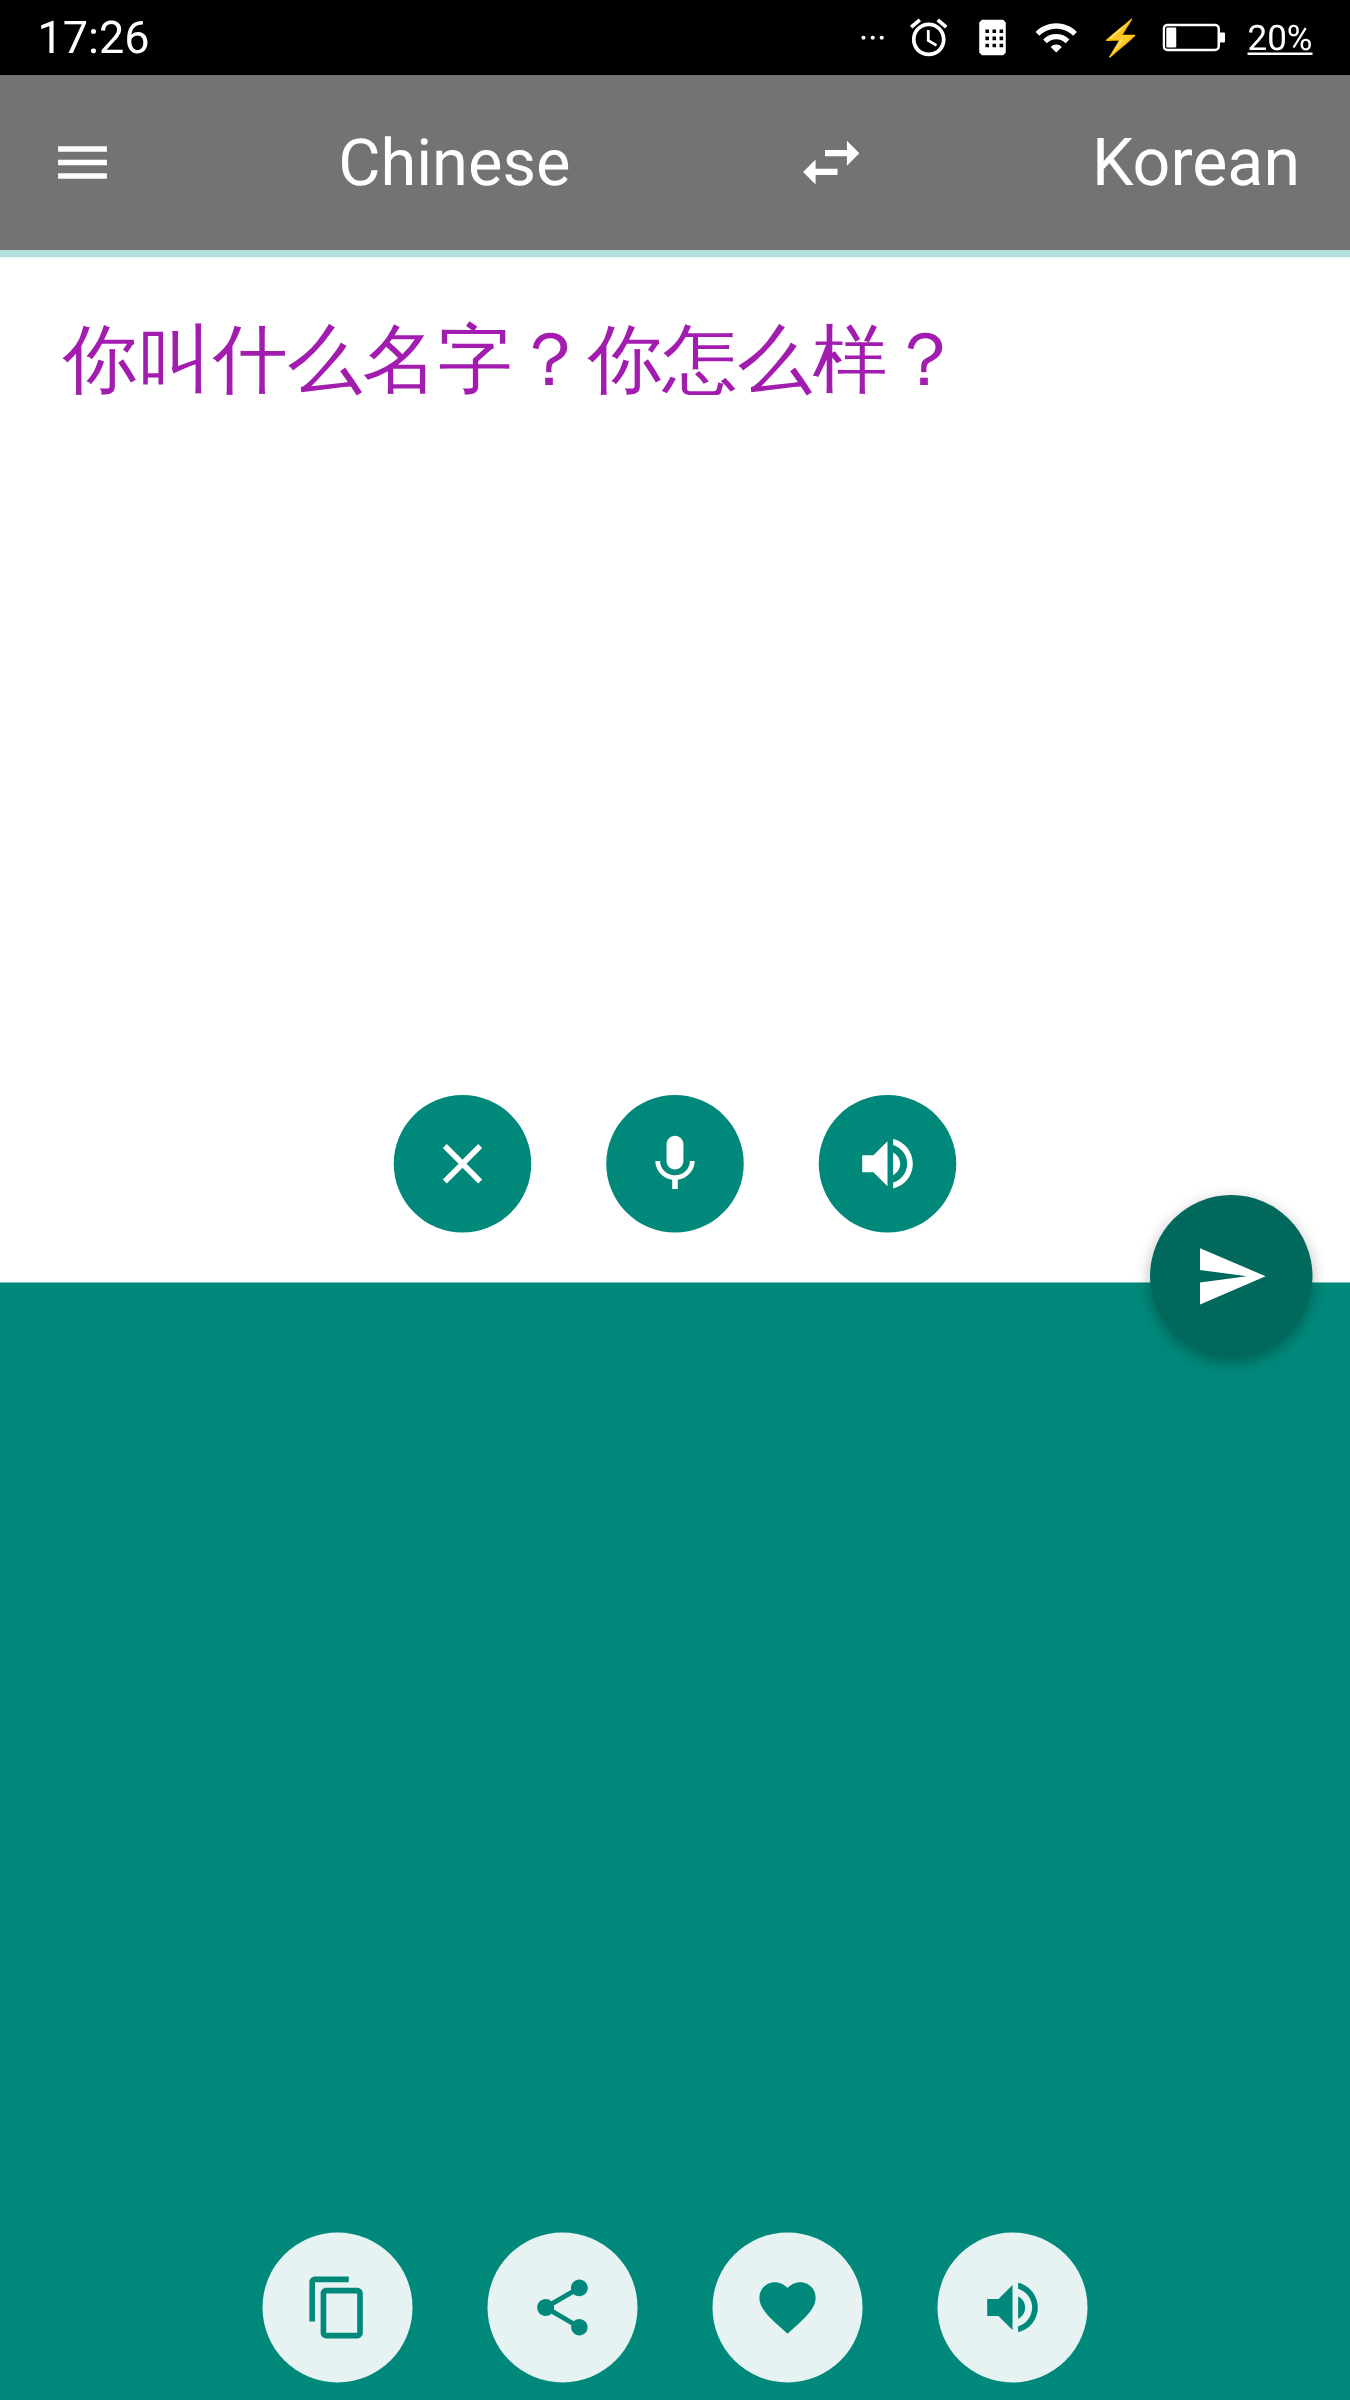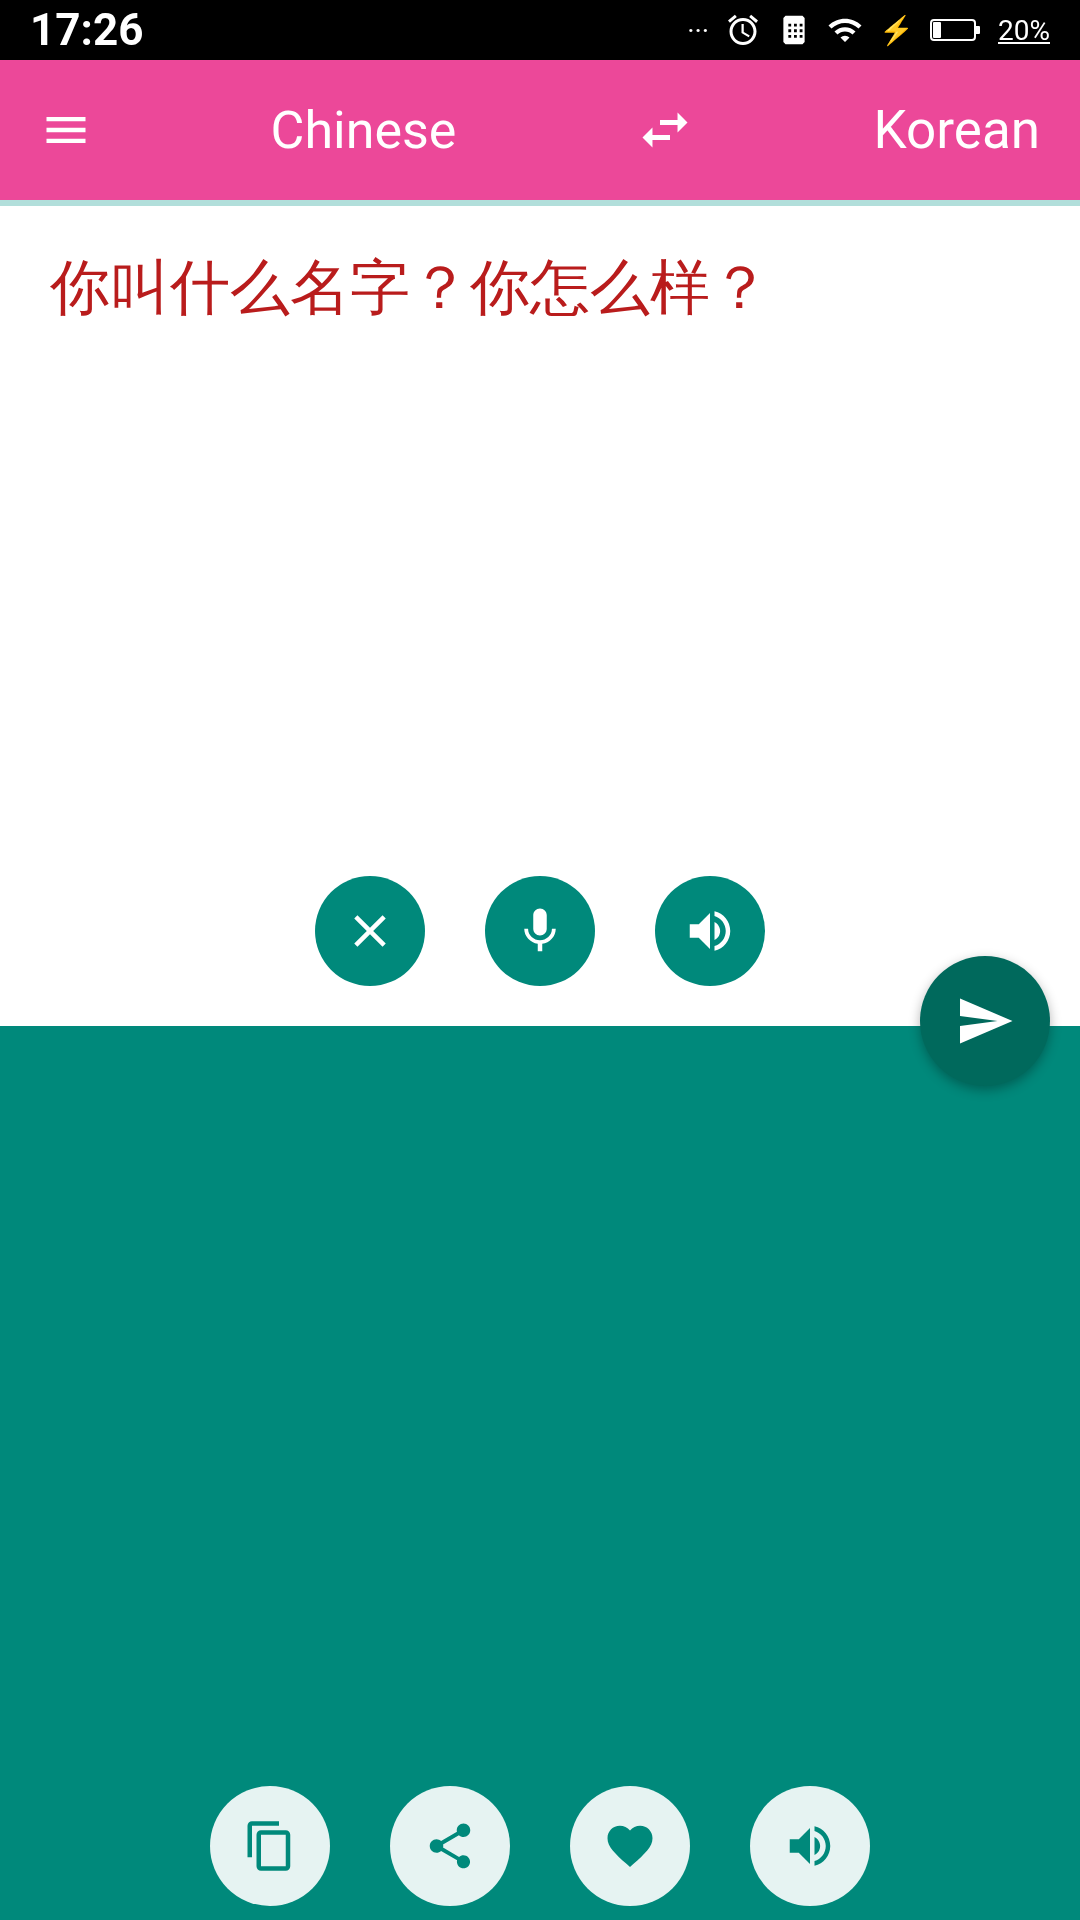--- a/index.html
+++ b/index.html
@@ -26,8 +26,8 @@
     }
     .status-bar .time {
       color: #fff;
-      font-size: 44px;
-      font-weight: 700;
+      font-size: 36px;
+      font-weight: 400;
     }
     .status-bar .icons {
       display: flex;

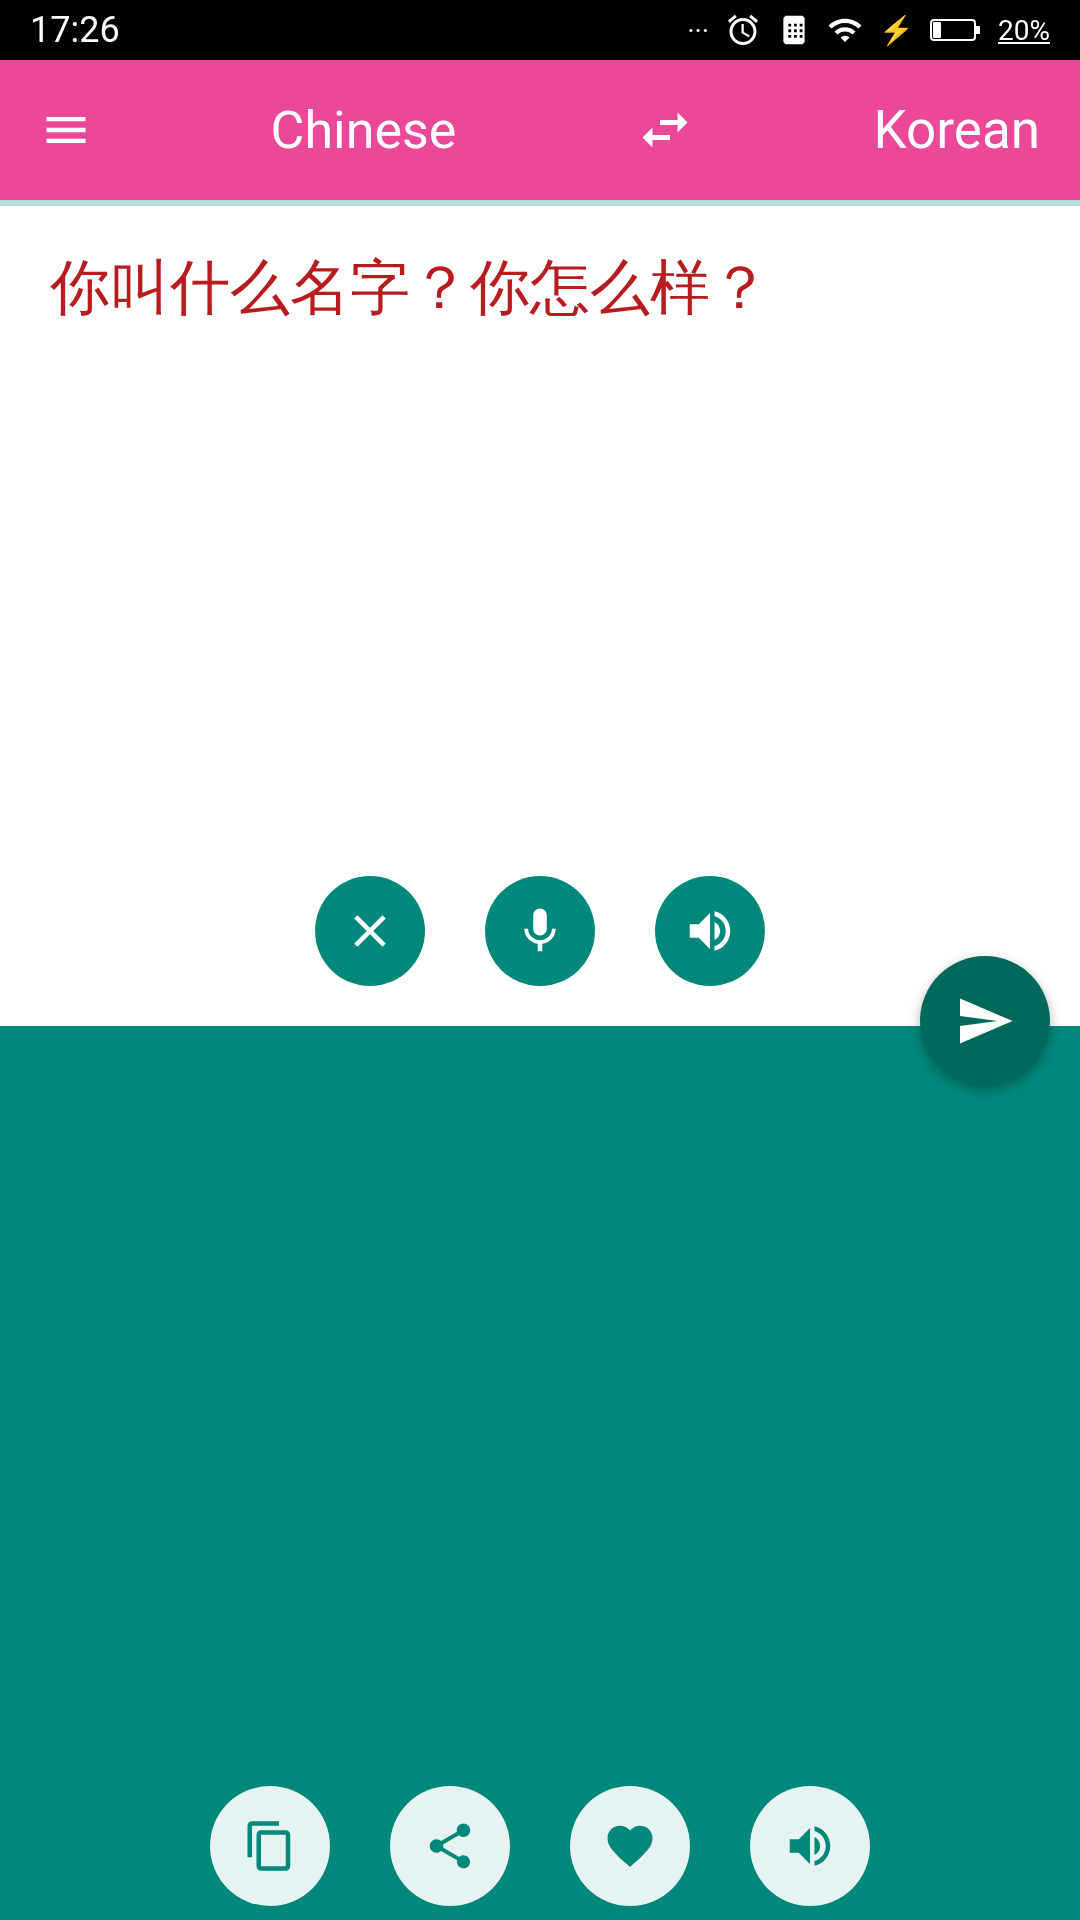--- a/index.html
+++ b/index.html
@@ -48,7 +48,7 @@
     .app-bar {
       width: 100%;
       height: 140px;
-      background: #ec4899;
+      background: #737373;
       display: flex;
       align-items: center;
       justify-content: space-between;

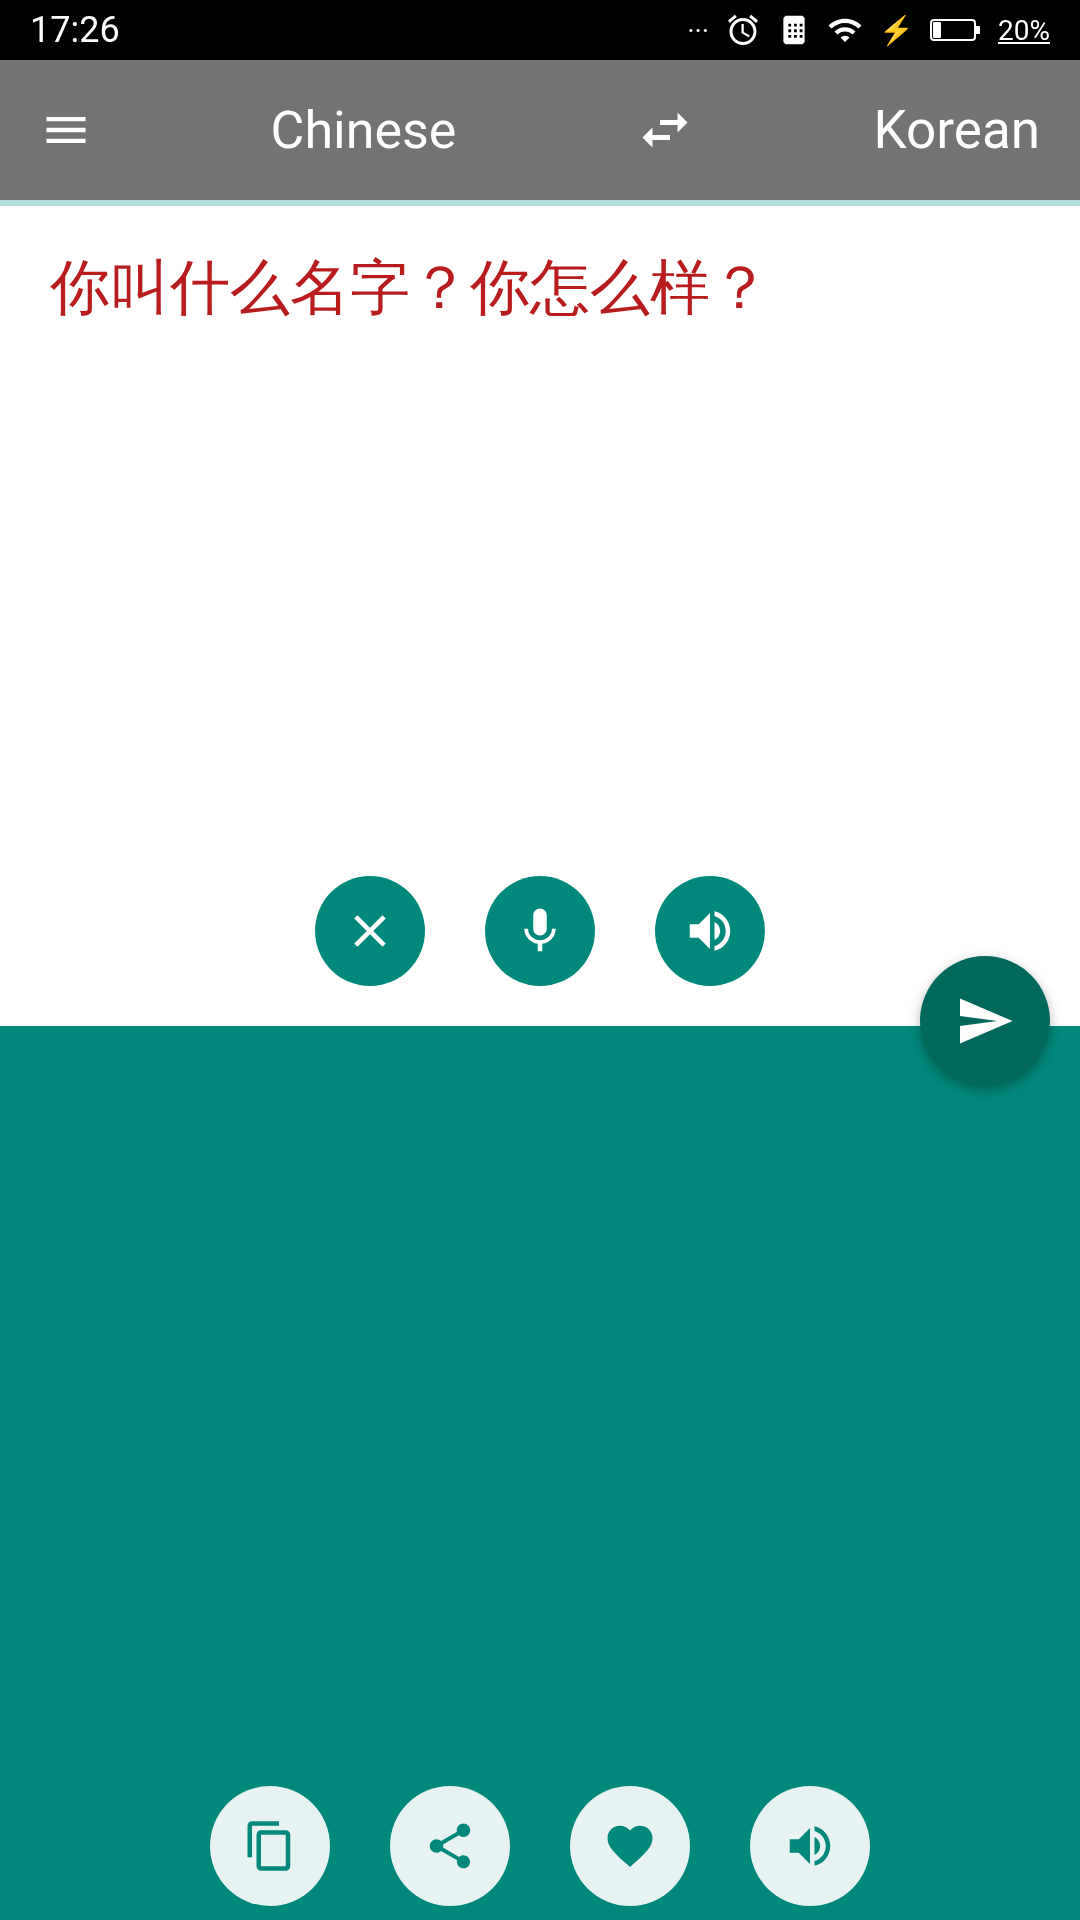--- a/index.html
+++ b/index.html
@@ -86,7 +86,7 @@
     }
     .input-text {
       font-size: 60px;
-      color: #b91c1c;
+      color: #a21caf;
       line-height: 1.4;
       font-weight: 400;
     }

